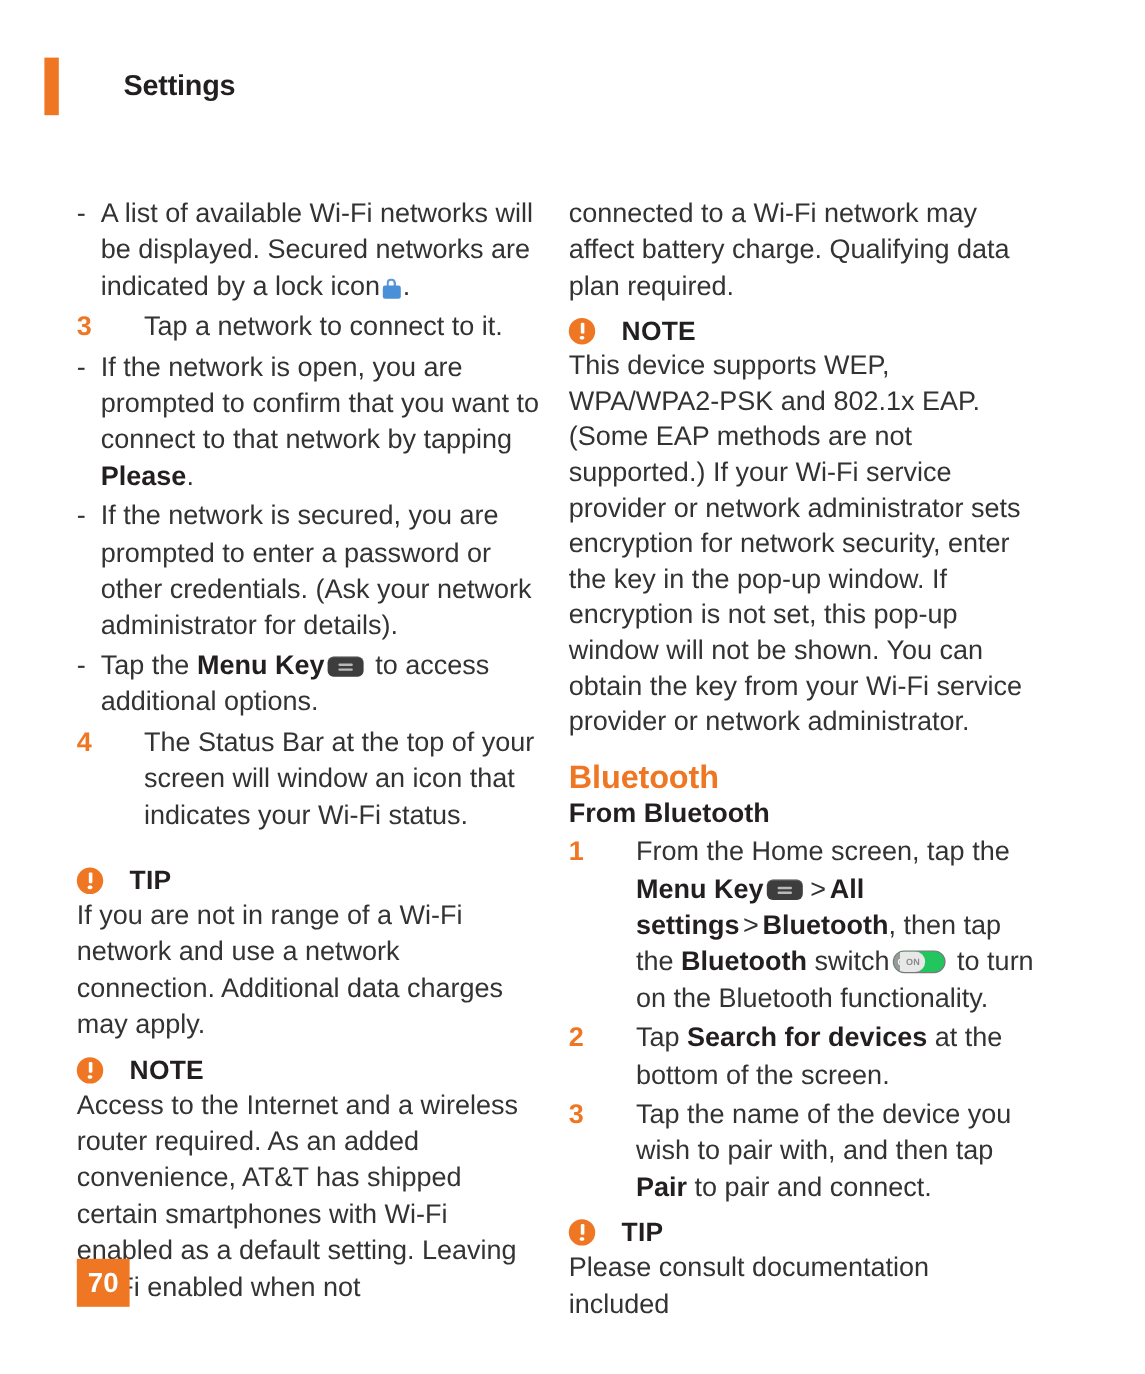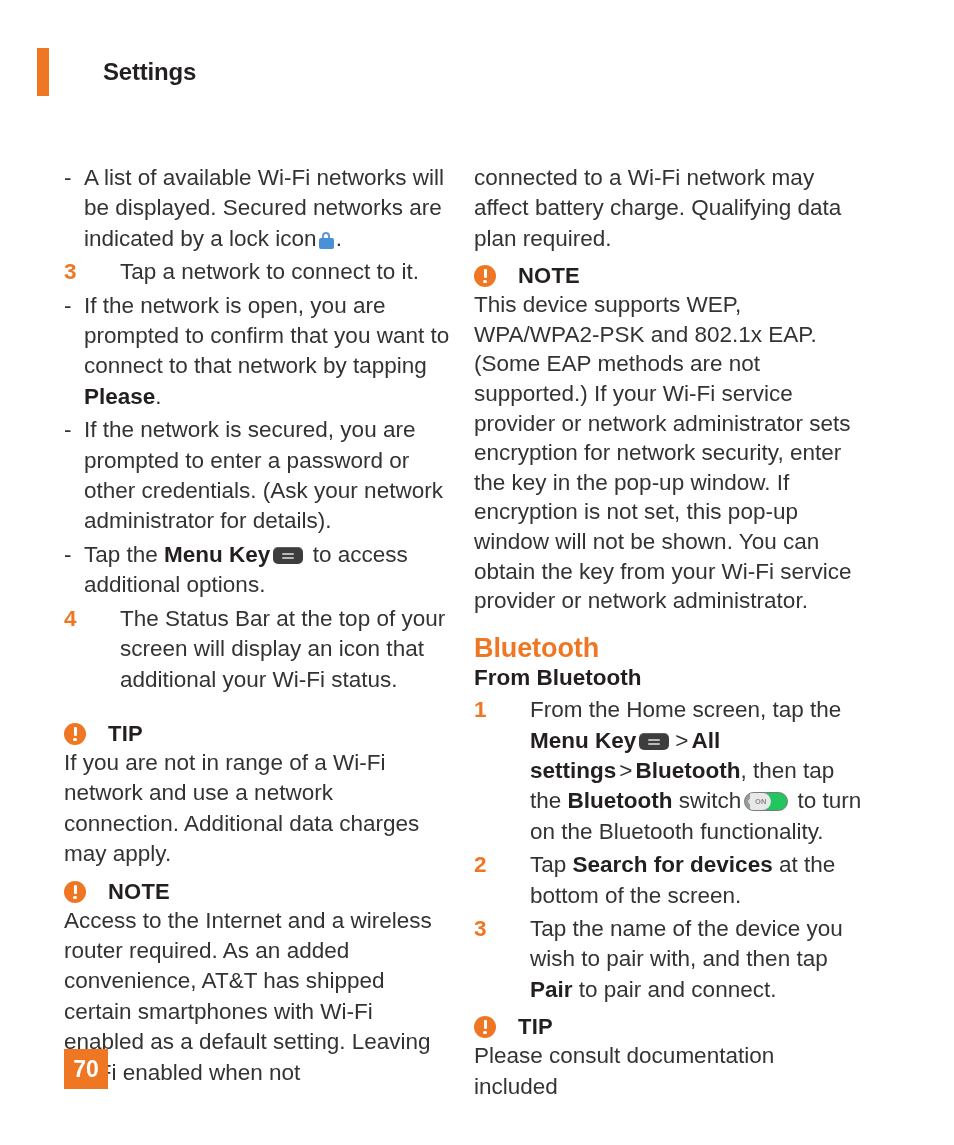--- a/index.html
+++ b/index.html
@@ -327,7 +327,7 @@
 
     <div class="item num-item">
       <span class="marker num">4</span>
-      <span class="item-body">The Status Bar at the top of your screen will display an icon that  additional your Wi-Fi status.</span>
+      <span class="item-body">The Status Bar at the top of your screen will window an icon that  indicates your Wi-Fi status.</span>
     </div>
 
     <div class="gap-xl"></div>

